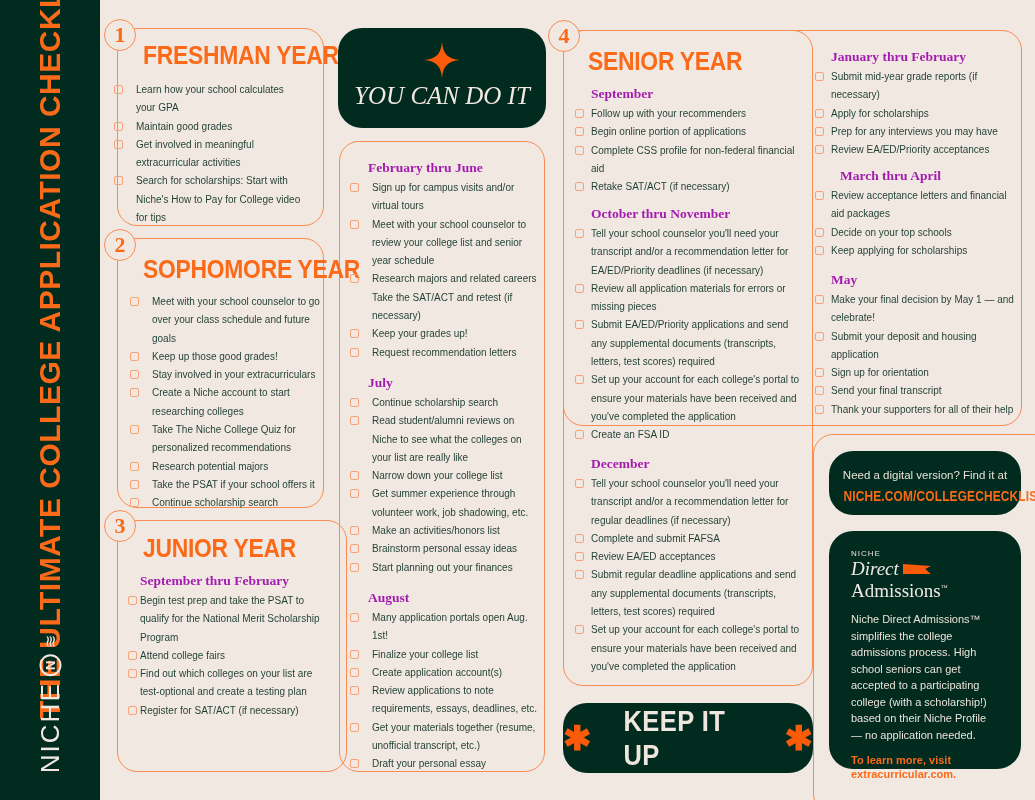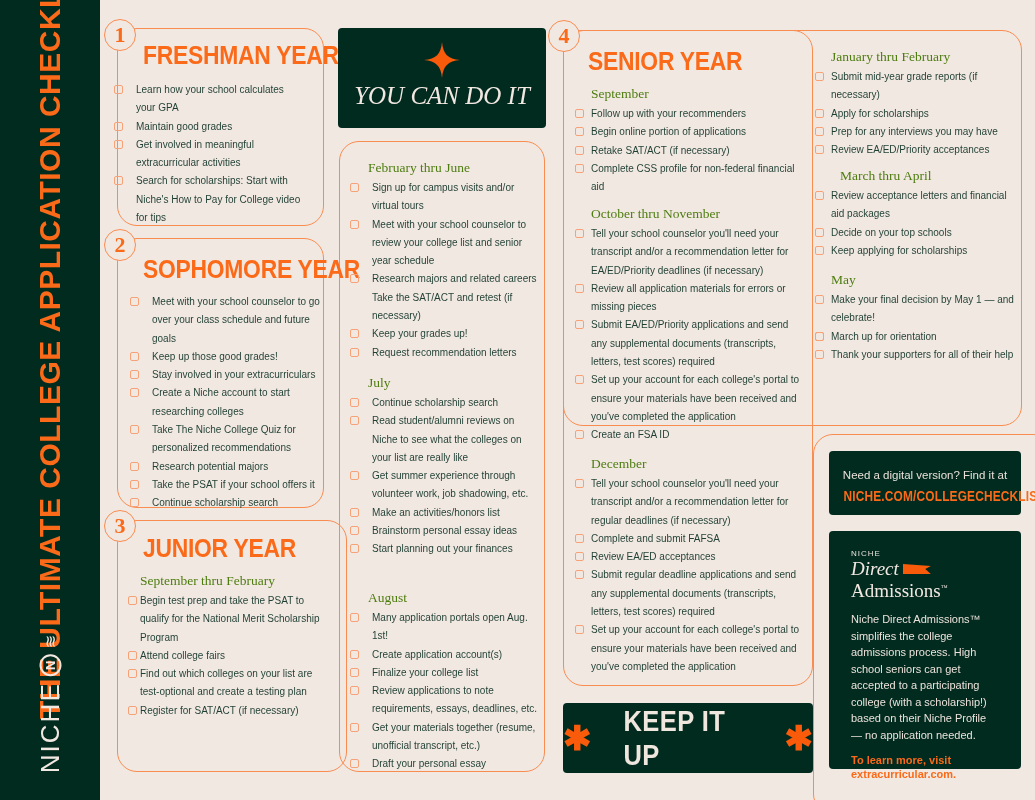--- a/index.html
+++ b/index.html
@@ -17,7 +17,7 @@
   .num { position: absolute; width: 32px; height: 32px; border: 1.5px solid #f98c50; border-radius: 50%; background: #f2e8e2;
     color: #fa6a18; font-family: "Liberation Serif", serif; font-weight: bold; font-size: 22px; display: flex; align-items: center; justify-content: center; }
   .year-title { position: absolute; font-family: "Liberation Sans", sans-serif; font-weight: bold; color: #fa6a18; font-size: 26px; letter-spacing: -0.3px; transform: scaleX(0.88); transform-origin: left center; white-space: nowrap; }
-  .sub { font-family: "Liberation Serif", serif; font-weight: normal; color: #4d7c0f; font-size: 13.5px; margin: 0 0 3px 0; }
+  .sub { font-family: "Liberation Serif", serif; font-weight: bold; color: #a21caf; font-size: 13.5px; margin: 0 0 3px 0; }
   ul.list { list-style: none; }
   ul.list li { position: relative; padding-left: 22px; font-size: 10px; line-height: 18.3px; color: #1f3f33; }
   ul.list li .box { position: absolute; left: 0; top: 4px; width: 9px; height: 9px; border: 1.2px solid #f7a276; border-radius: 2px; }

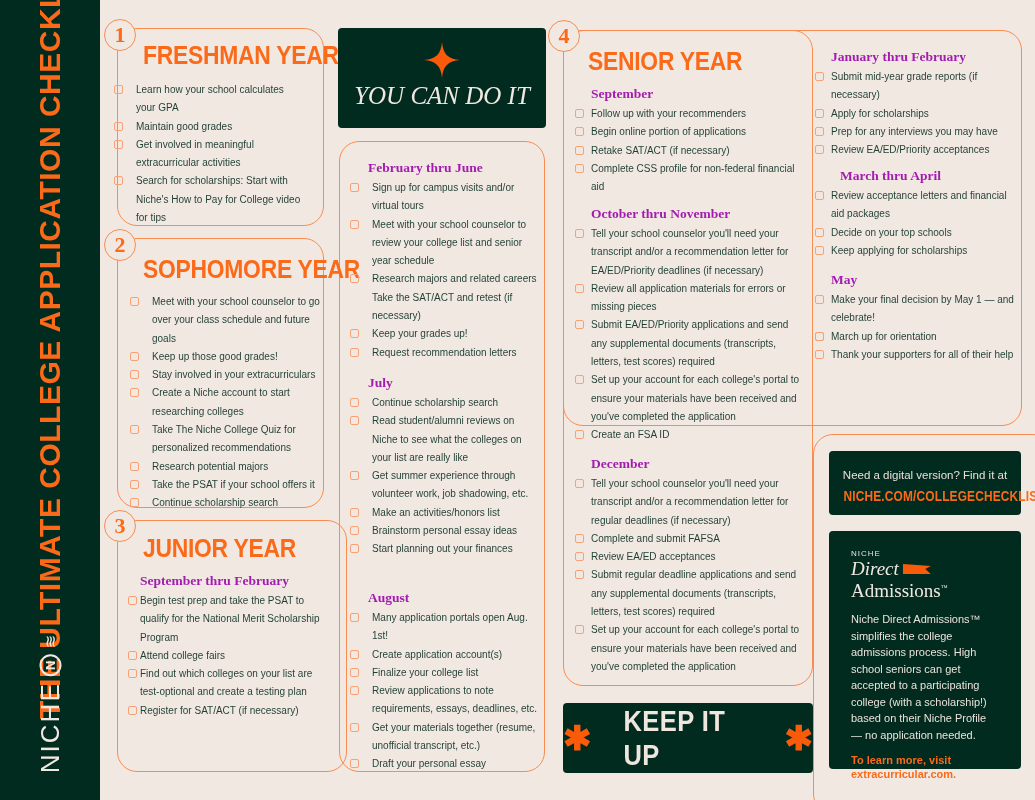--- a/index.html
+++ b/index.html
@@ -23,7 +23,7 @@
   ul.list li .box { position: absolute; left: 0; top: 4px; width: 9px; height: 9px; border: 1.2px solid #f7a276; border-radius: 2px; }
   .block { position: absolute; }
 
-  .dark { position: absolute; background: #022b20; border-radius: 4px; color: #f2e8e2; }
+  .dark { position: absolute; background: #022b20; border-radius: 24px; color: #f2e8e2; }
   .star { position: absolute; }
   .ycdi { position: absolute; left: 0; right: 0; top: 54px; text-align: center; font-family: "Liberation Serif", serif; font-style: italic; font-size: 25px; color: #f2e8e2; }
   .keep { display: flex; align-items: center; justify-content: center; gap: 20px; }

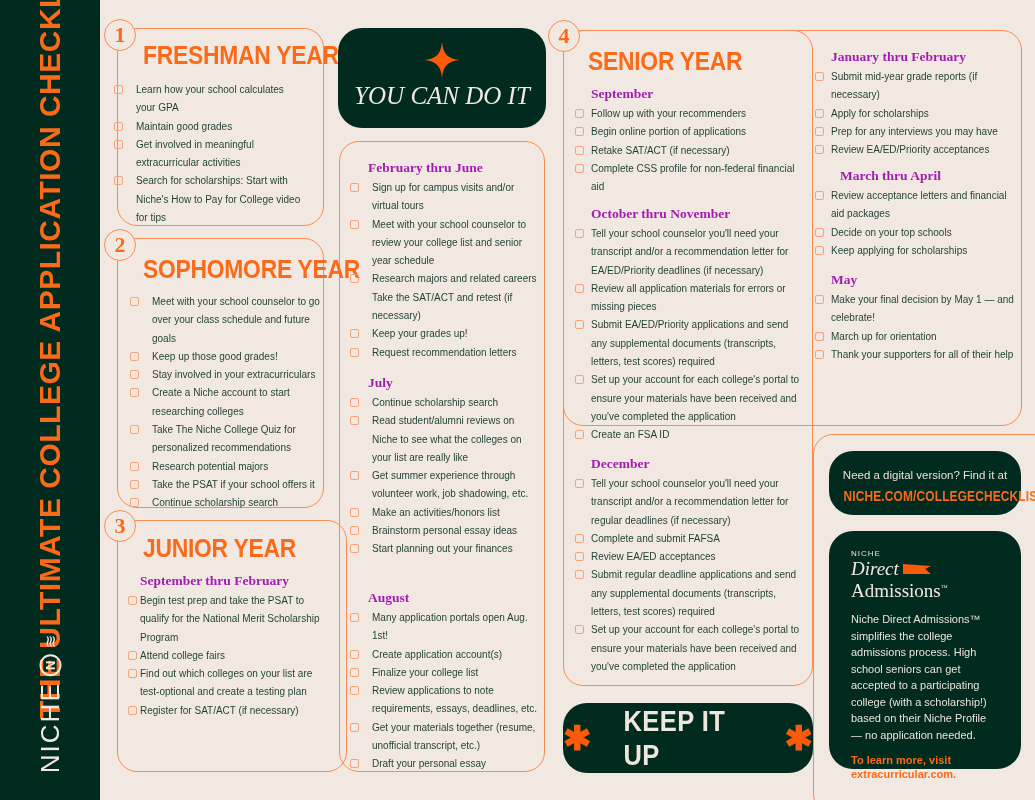--- a/index.html
+++ b/index.html
@@ -142,8 +142,8 @@
   <ul class="list">
     <li style="padding-left:16px"><span class="box"></span><span>Follow up with your recommenders</span></li>
     <li style="padding-left:16px"><span class="box"></span><span>Begin online portion of applications</span></li>
+    <li style="padding-left:16px"><span class="box"></span><span>Complete CSS profile for non-federal financial aid</span></li>
     <li style="padding-left:16px"><span class="box"></span><span>Retake SAT/ACT (if necessary)</span></li>
-    <li style="padding-left:16px"><span class="box"></span><span>Complete CSS profile for non-federal financial aid</span></li>
   </ul>
 </div>
 <div class="block" style="left:575px;top:206px;width:230px;">

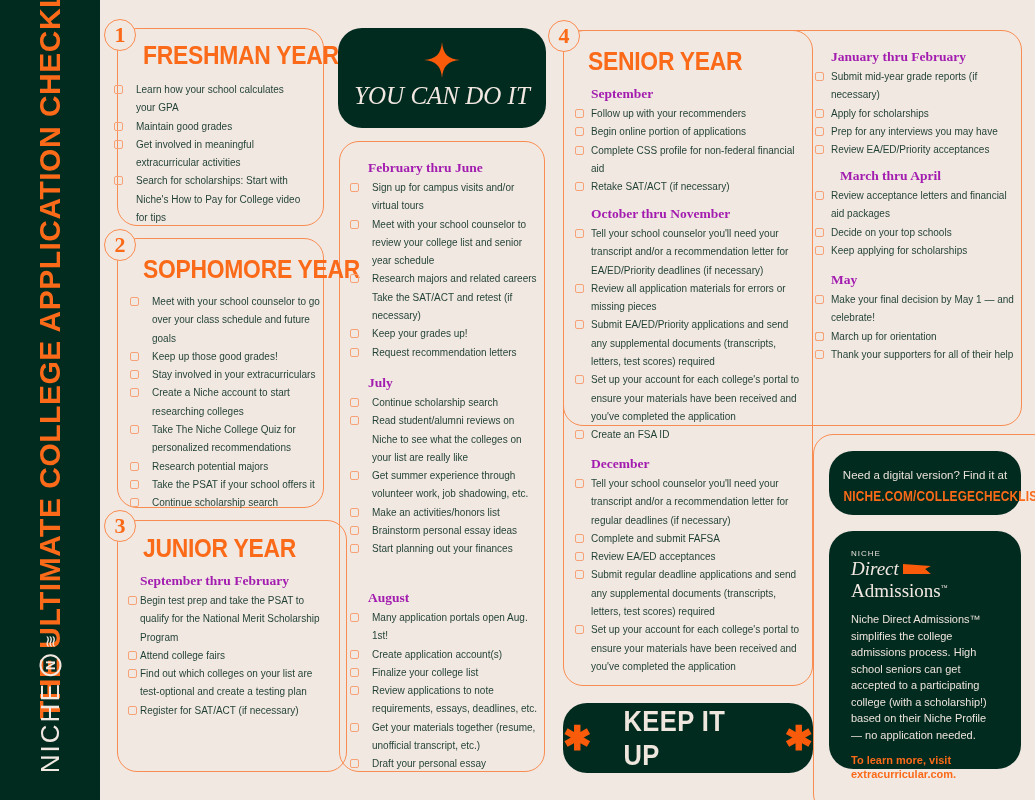--- a/index.html
+++ b/index.html
@@ -188,7 +188,7 @@
   <div class="sub" style="margin-left:16px;">May</div>
   <ul class="list">
     <li style="padding-left:16px"><span class="box"></span><span>Make your final decision by May 1 — and celebrate!</span></li>
-    <li style="padding-left:16px"><span class="box"></span></li>
+    <li style="padding-left:16px"><span class="box"></span><span>Submit your deposit and housing application</span></li>
     <li style="padding-left:16px"><span class="box"></span><span>March up for orientation</span></li>
     <li style="padding-left:16px"><span class="box"></span><span>Thank your supporters for all of their help</span></li>
   </ul>

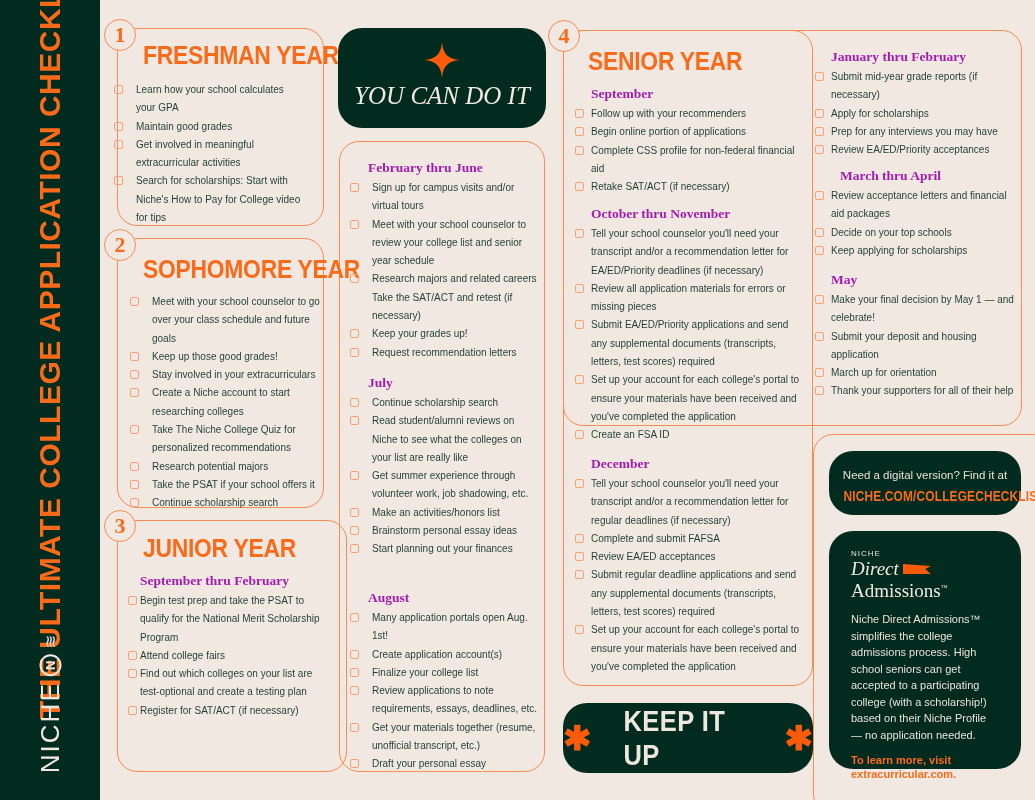--- a/index.html
+++ b/index.html
@@ -189,7 +189,7 @@
   <ul class="list">
     <li style="padding-left:16px"><span class="box"></span><span>Make your final decision by May 1 — and celebrate!</span></li>
     <li style="padding-left:16px"><span class="box"></span><span>Submit your deposit and housing application</span></li>
-    <li style="padding-left:16px"><span class="box"></span><span>March up for orientation</span></li>
+    <li style="padding-left:16px"><span class="box"></span><span>Sign up for orientation</span></li>
     <li style="padding-left:16px"><span class="box"></span><span>Thank your supporters for all of their help</span></li>
   </ul>
 </div>

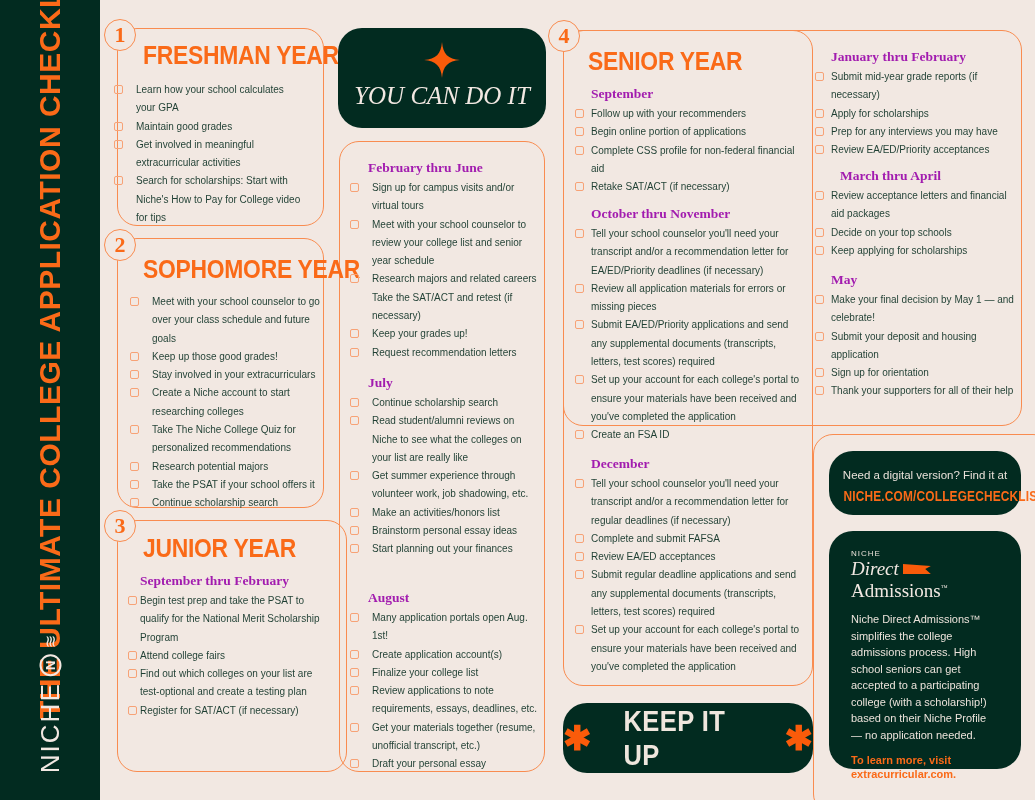--- a/index.html
+++ b/index.html
@@ -190,6 +190,7 @@
     <li style="padding-left:16px"><span class="box"></span><span>Make your final decision by May 1 — and celebrate!</span></li>
     <li style="padding-left:16px"><span class="box"></span><span>Submit your deposit and housing application</span></li>
     <li style="padding-left:16px"><span class="box"></span><span>Sign up for orientation</span></li>
+    <li style="padding-left:16px"><span class="box"></span><span>Send your final transcript</span></li>
     <li style="padding-left:16px"><span class="box"></span><span>Thank your supporters for all of their help</span></li>
   </ul>
 </div>

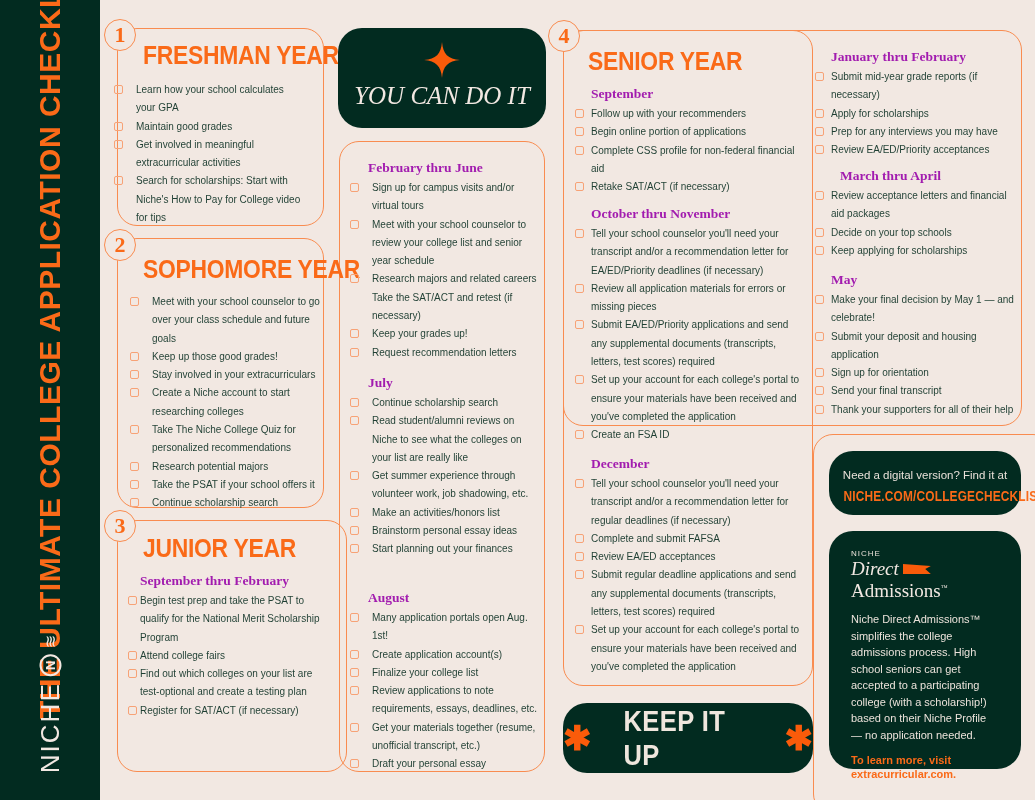--- a/index.html
+++ b/index.html
@@ -118,6 +118,7 @@
   <ul class="list">
     <li><span class="box"></span><span>Continue scholarship search</span></li>
     <li><span class="box"></span><span>Read student/alumni reviews on Niche to see what the colleges on your list are really like</span></li>
+    <li><span class="box"></span><span>Narrow down your college list</span></li>
     <li><span class="box"></span><span>Get summer experience through volunteer work, job shadowing, etc.</span></li>
     <li><span class="box"></span><span>Make an activities/honors list</span></li>
     <li><span class="box"></span><span>Brainstorm personal essay ideas</span></li>

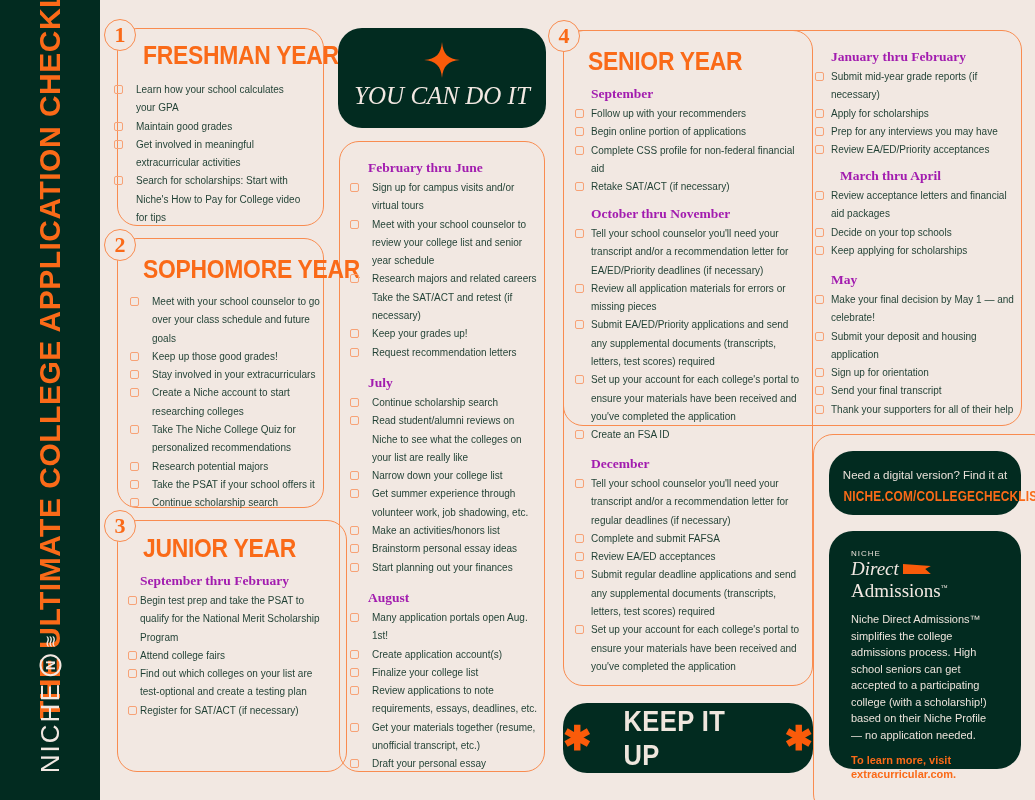--- a/index.html
+++ b/index.html
@@ -129,8 +129,8 @@
   <div class="sub" style="margin-left:18px;">August</div>
   <ul class="list">
     <li><span class="box"></span><span>Many application portals open Aug. 1st!</span></li>
+    <li><span class="box"></span><span>Finalize your college list</span></li>
     <li><span class="box"></span><span>Create application account(s)</span></li>
-    <li><span class="box"></span><span>Finalize your college list</span></li>
     <li><span class="box"></span><span>Review applications to note requirements, essays, deadlines, etc.</span></li>
     <li><span class="box"></span><span>Get your materials together (resume, unofficial transcript, etc.)</span></li>
     <li><span class="box"></span><span>Draft your personal essay</span></li>

